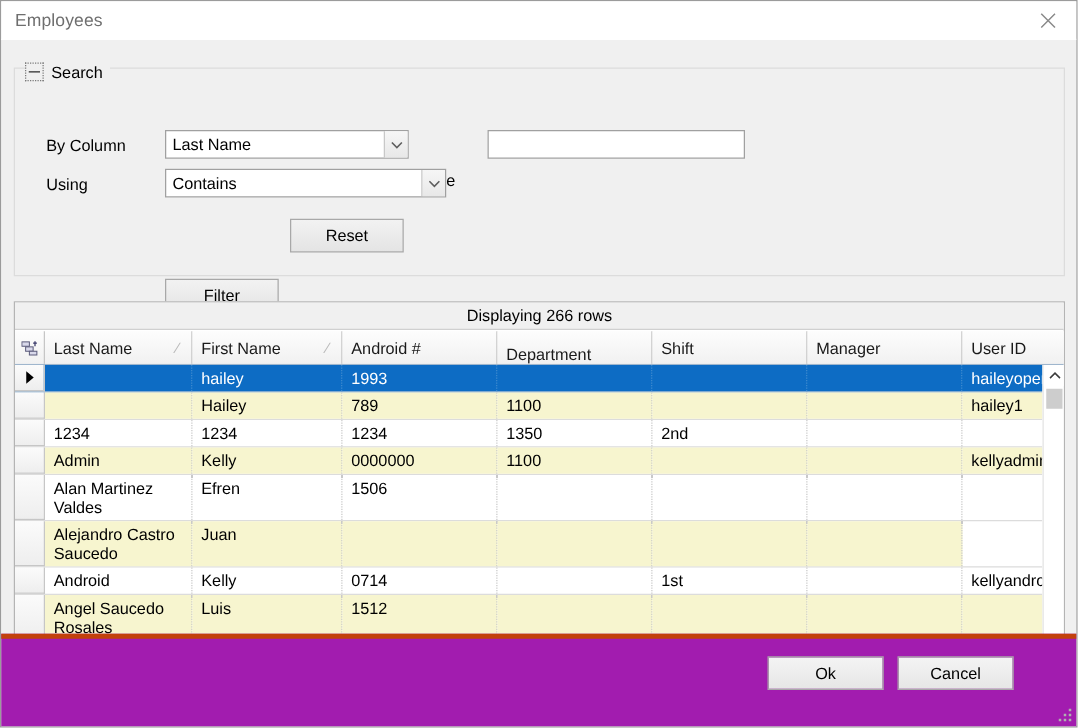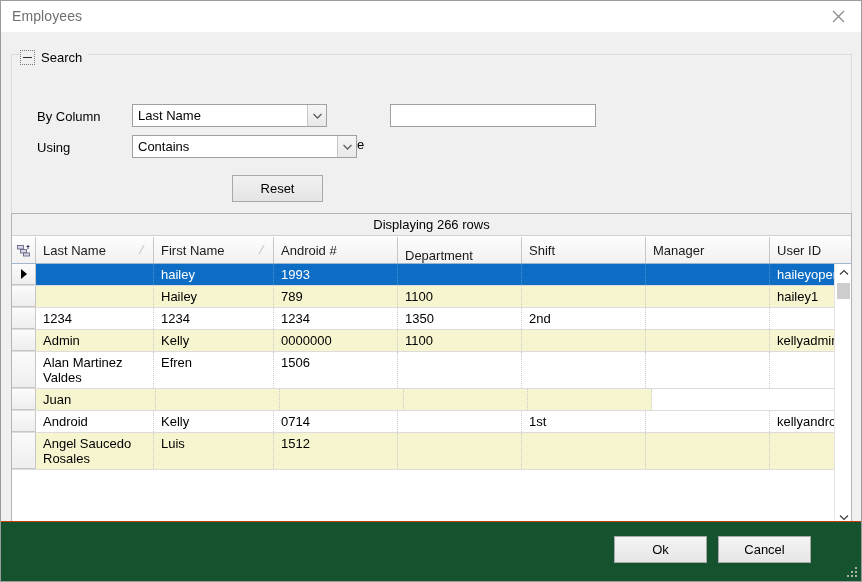--- a/index.html
+++ b/index.html
@@ -159,7 +159,7 @@
   
   #grid-outer {
     position: absolute;
-    left: 10px; top: 181px;
+    left: 10px; top: 209px;
     width: 841px; height: 331px;
     border: 1px solid #b4b4b4;
     background: #ffffff;

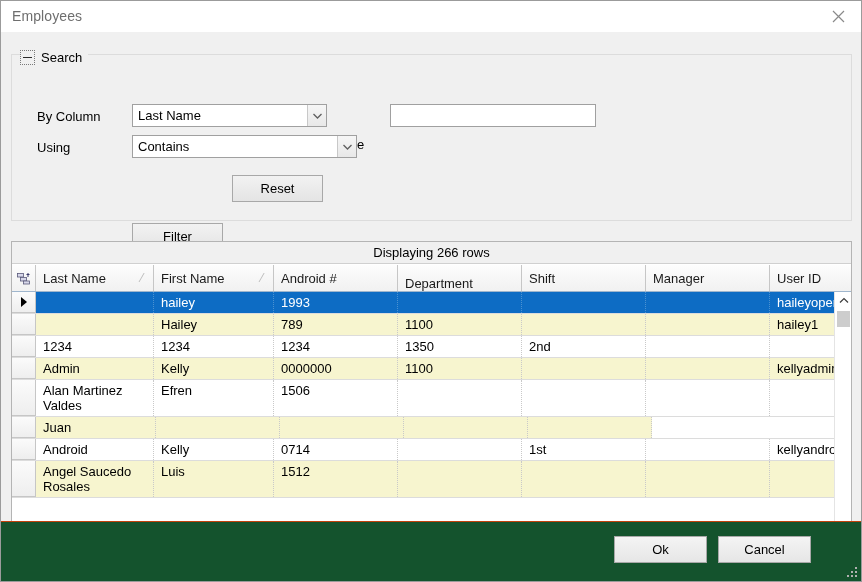--- a/index.html
+++ b/index.html
@@ -479,6 +479,7 @@
             </div>
             <div class="grid-row alt">
               <div class="row-head"></div>
+              <div class="cell" style="width: 118px;">Alejandro Castro Saucedo</div>
               <div class="cell" style="width: 120px;">Juan</div>
               <div class="cell" style="width: 124px;"></div>
               <div class="cell" style="width: 124px;"></div>

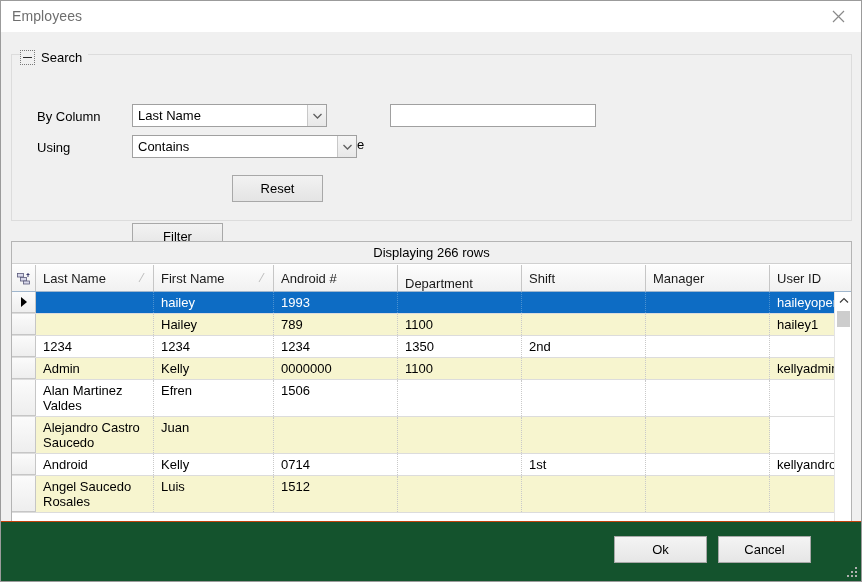--- a/index.html
+++ b/index.html
@@ -307,9 +307,9 @@
   #footer {
     position: absolute;
     left: 0; right: 0; bottom: 0;
-    height: 60px;
-    background: #14532d;
-    border-top: 1px solid #c2410c;
+    height: 74px;
+    background: #a21caf;
+    border-top: 4px solid #c2410c;
   }
   .dlg-button {
     position: absolute;

